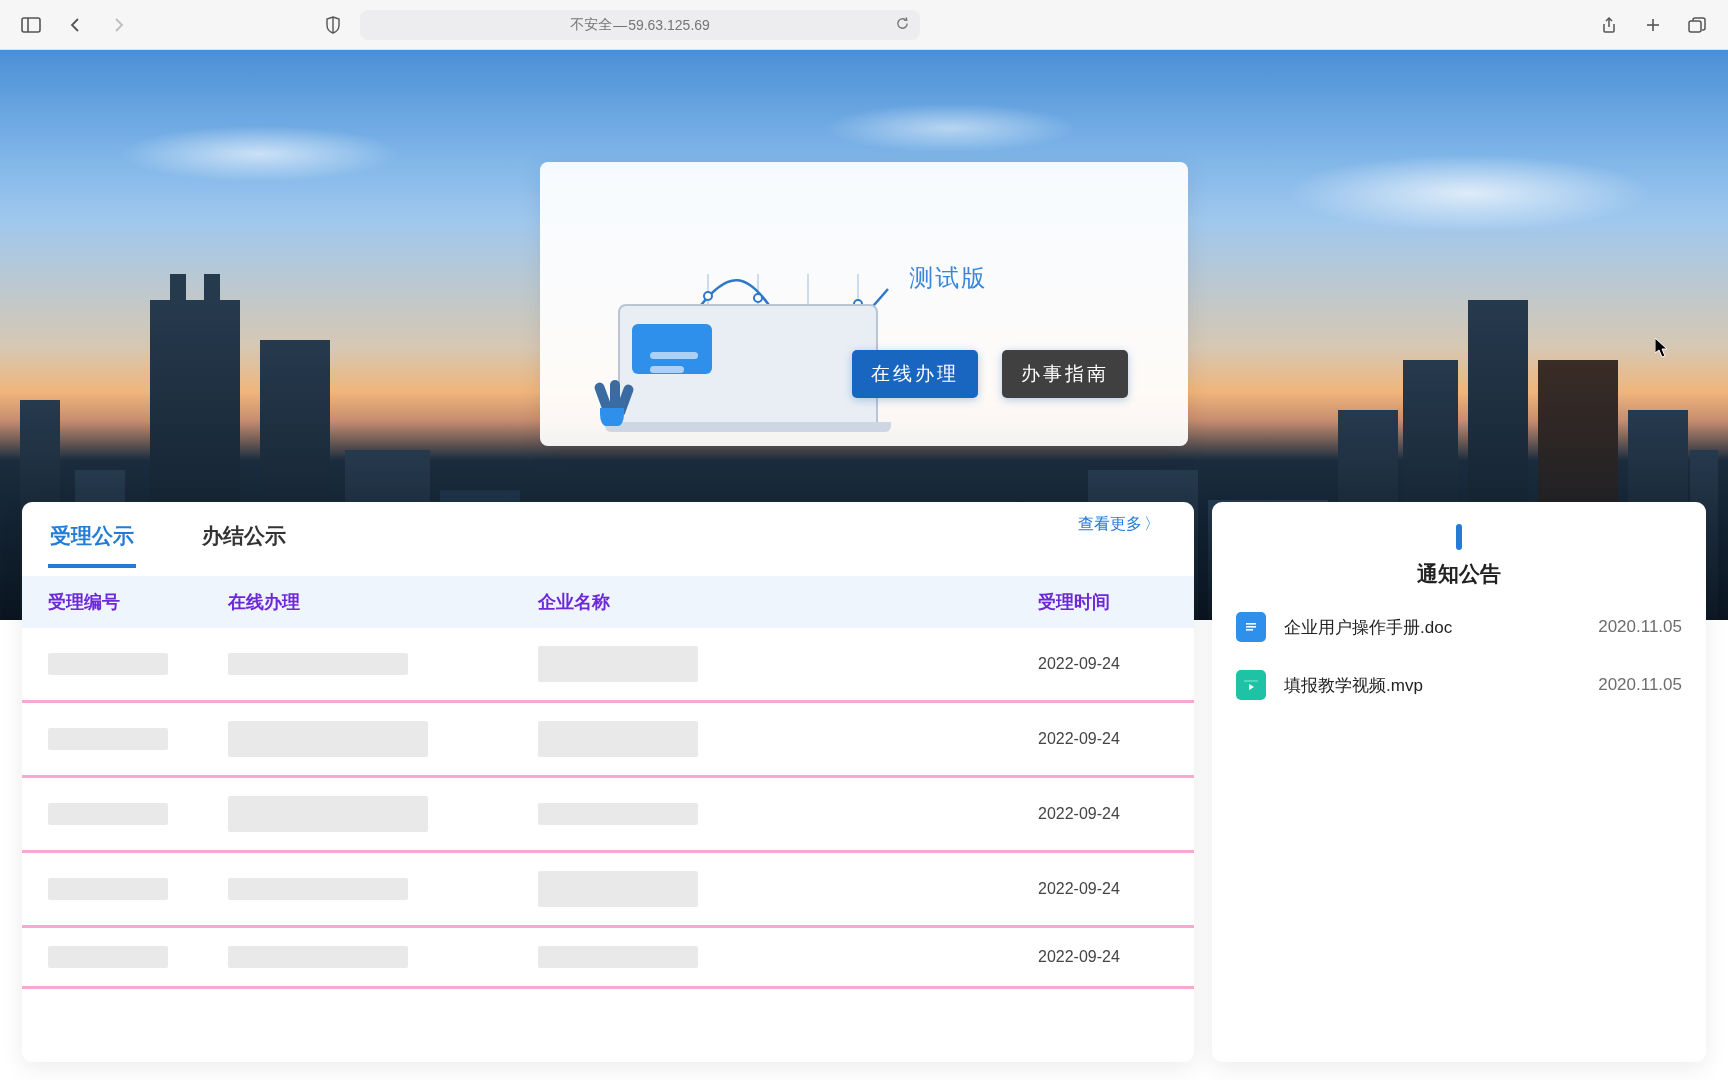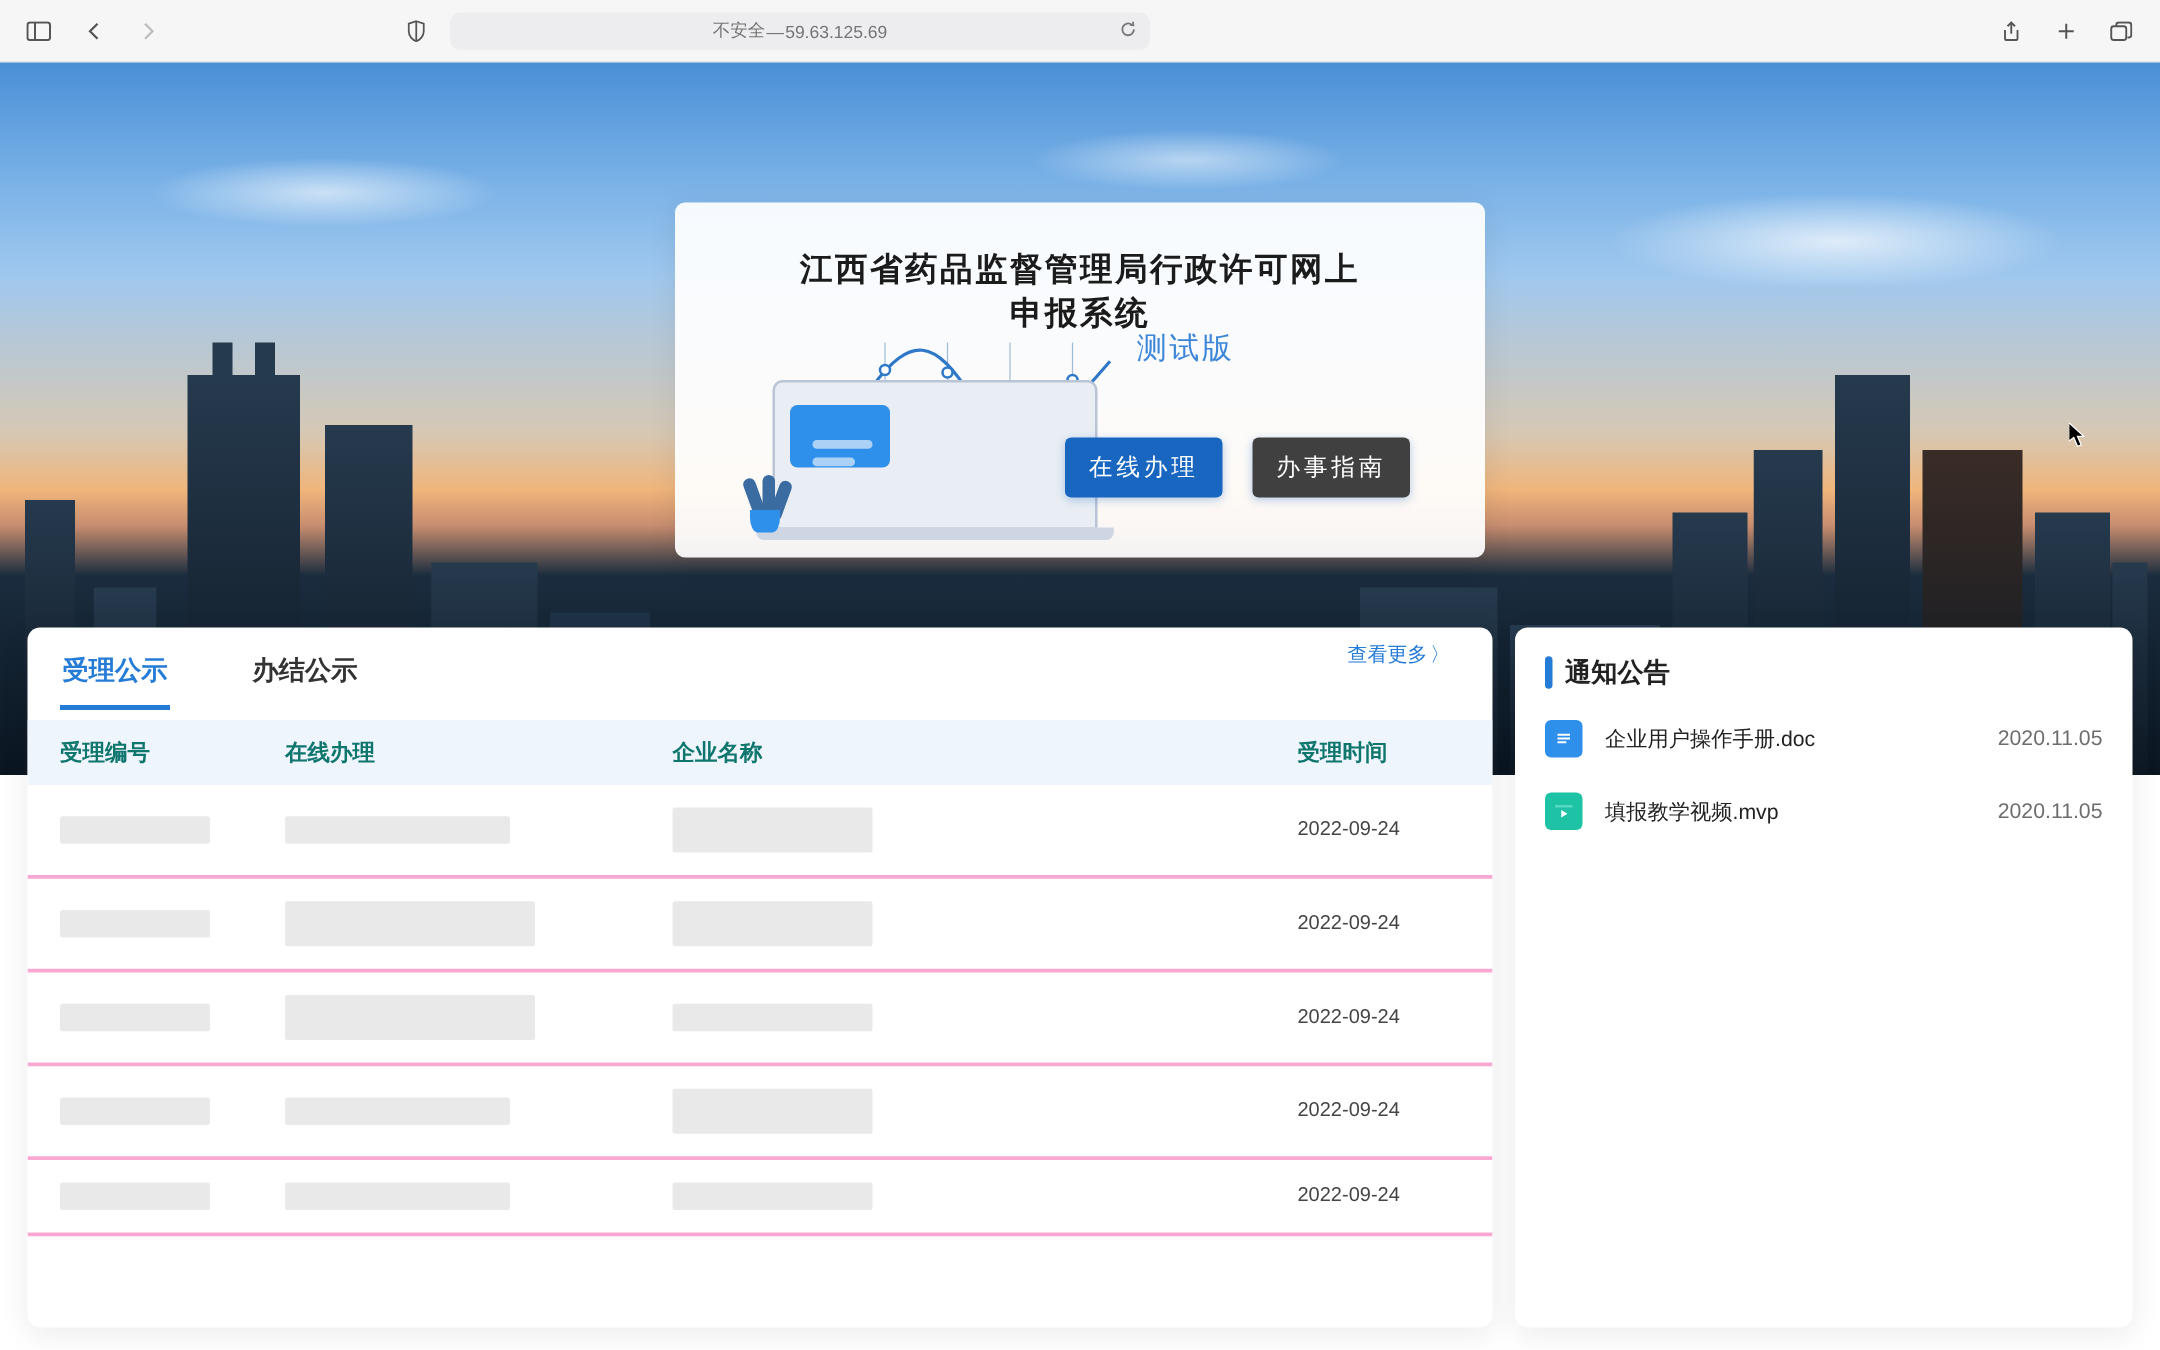--- a/index.html
+++ b/index.html
@@ -398,10 +398,6 @@
     <div class="building b15"></div>
 
   <div class="hero-card">
-    <div class="hero-title">
-      <span>江西省药品监督管理局行政许可网上</span><br>
-      <span>申报系统</span>
-    </div>
     <div class="hero-sub">测试版</div>
 
     <div class="hero-illus">

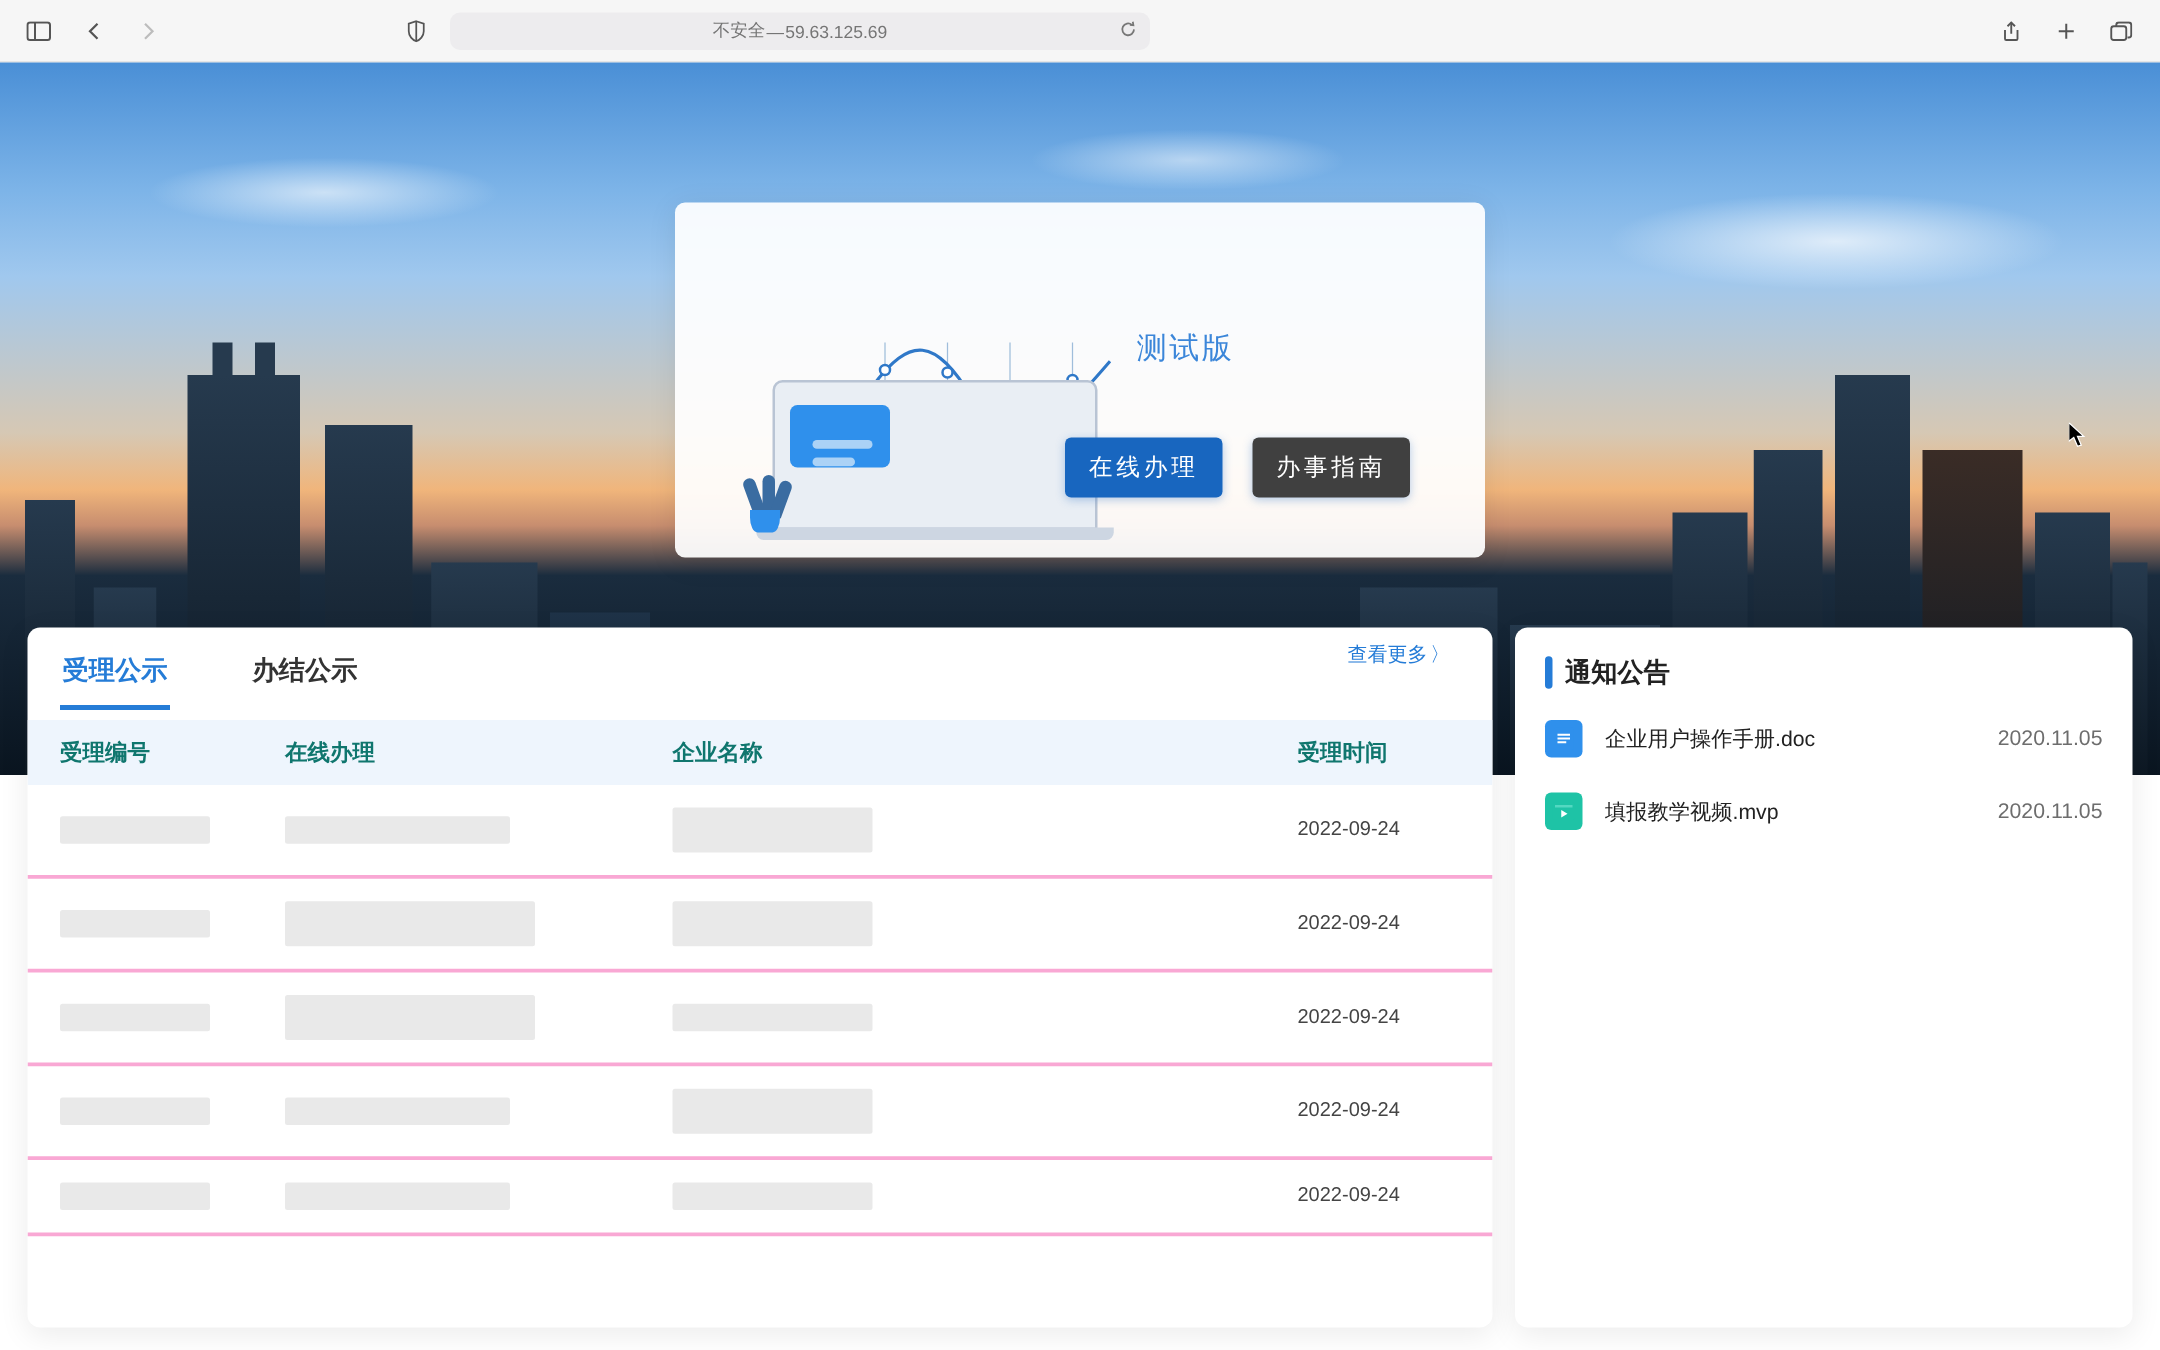--- a/index.html
+++ b/index.html
@@ -286,6 +286,7 @@
     align-items: center;
     padding: 22px 24px 10px;
     gap: 10px;
+    flex-direction: column;
   }
   .rp-bar { width: 6px; height: 26px; background: #257cd7; border-radius: 3px; }
   .rp-title { font-size: 21px; font-weight: 600;

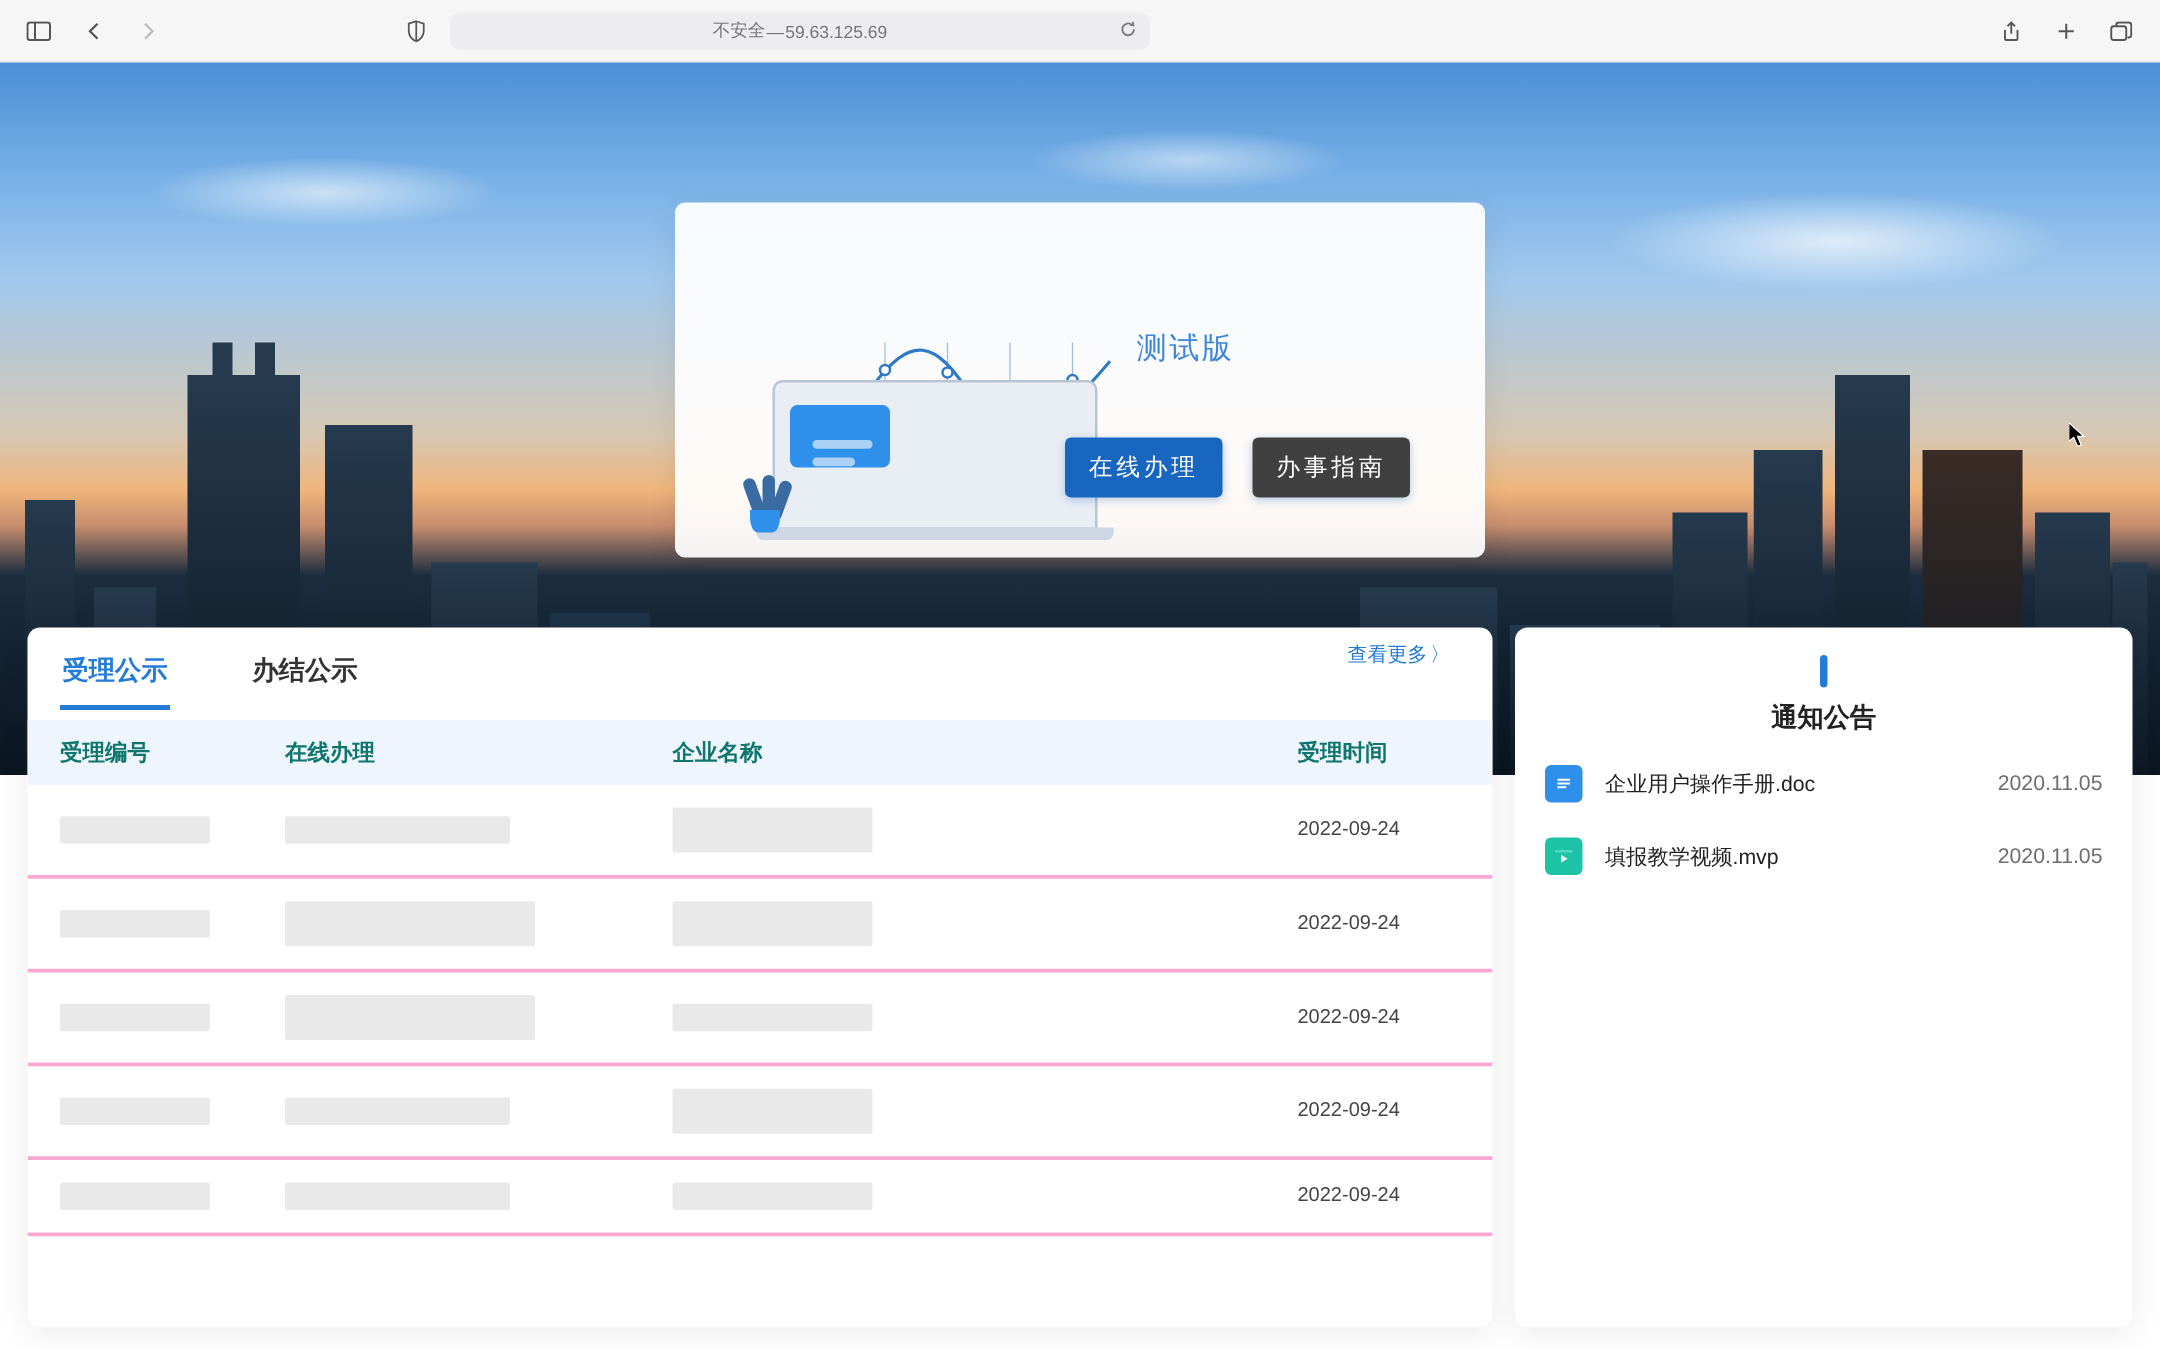--- a/index.html
+++ b/index.html
@@ -250,7 +250,7 @@
     background: #eef5fd;
     display: flex;
     padding: 14px 26px;
-    color: #0f766e;
+    color: #6d28d9;
     font-family: "Songti SC","SimSun",serif;
     font-weight: 600;
     font-size: 18px;

